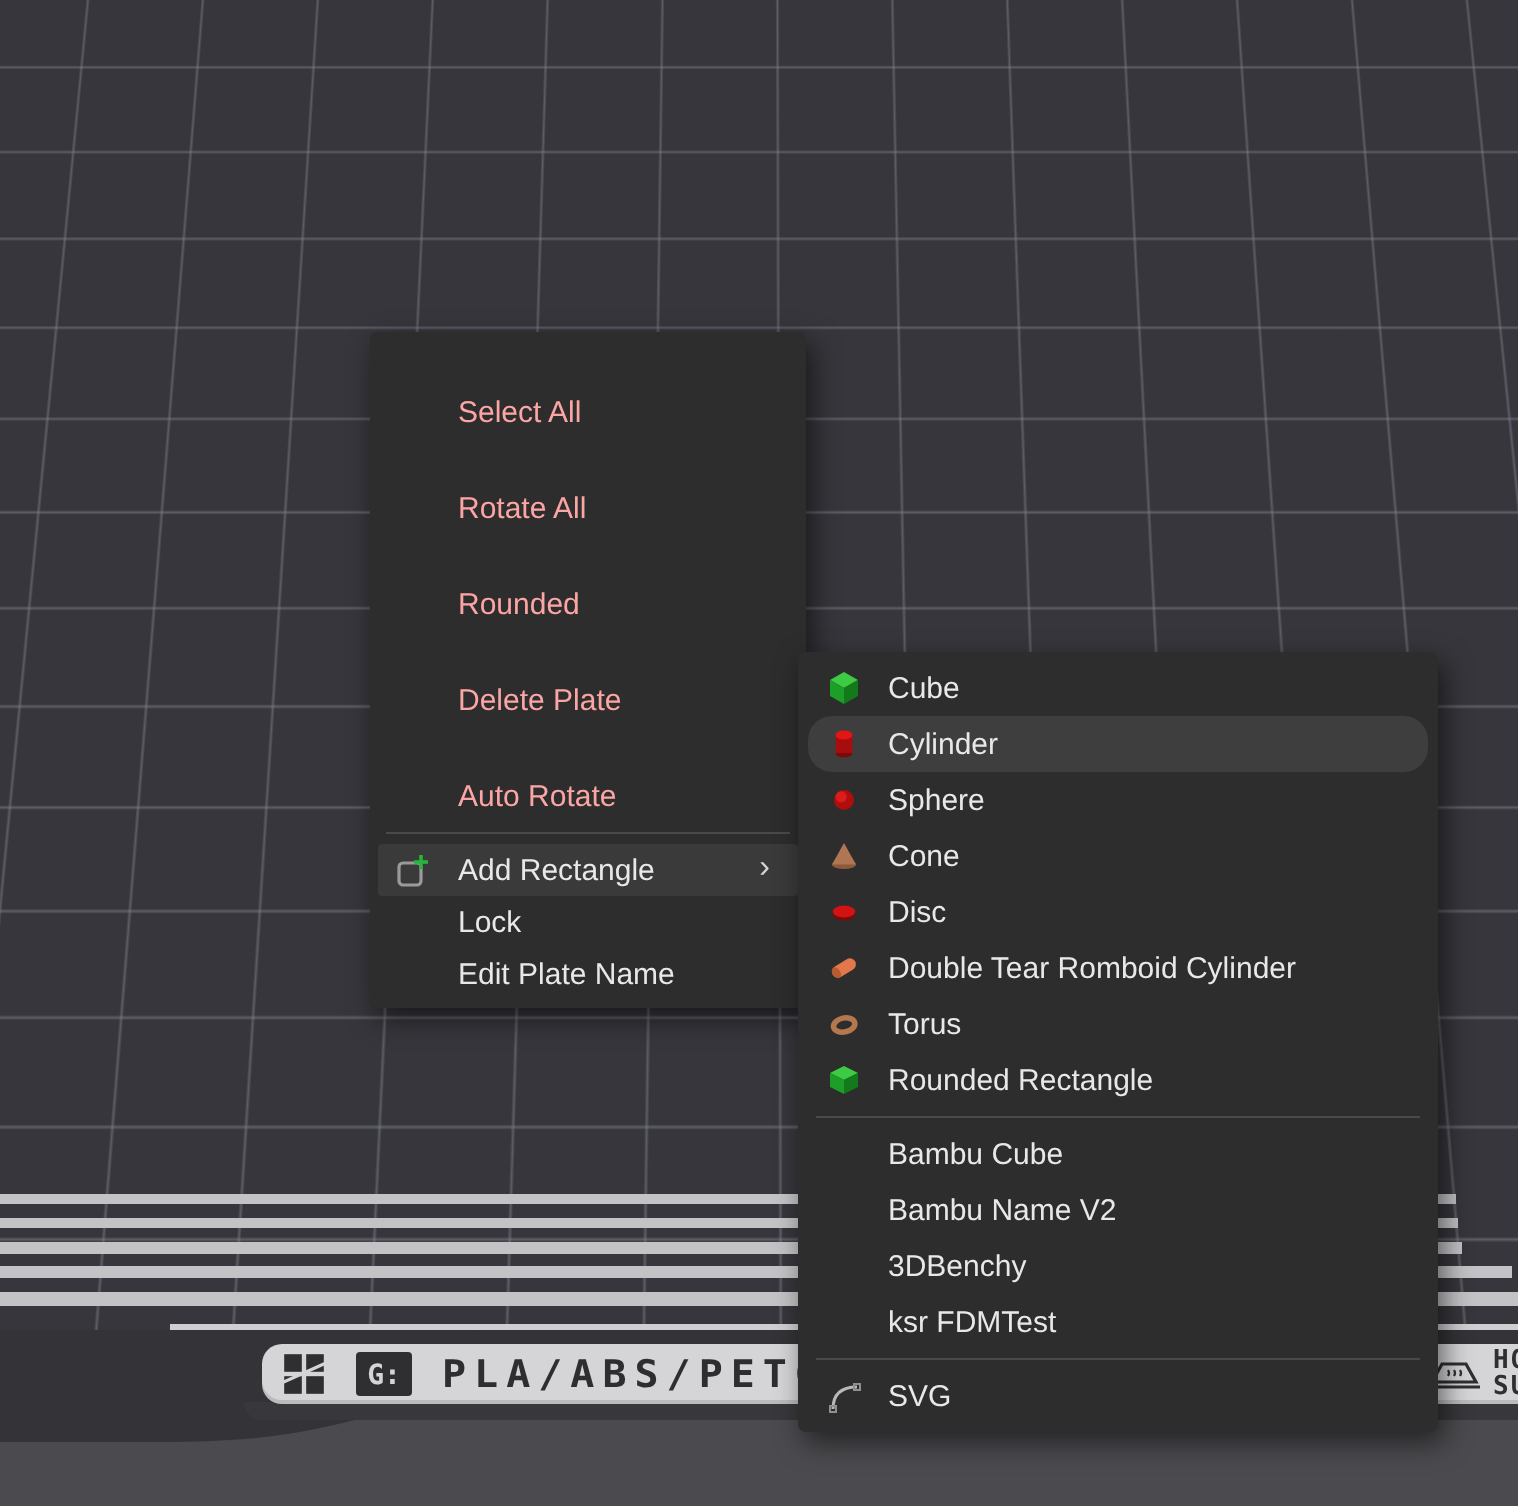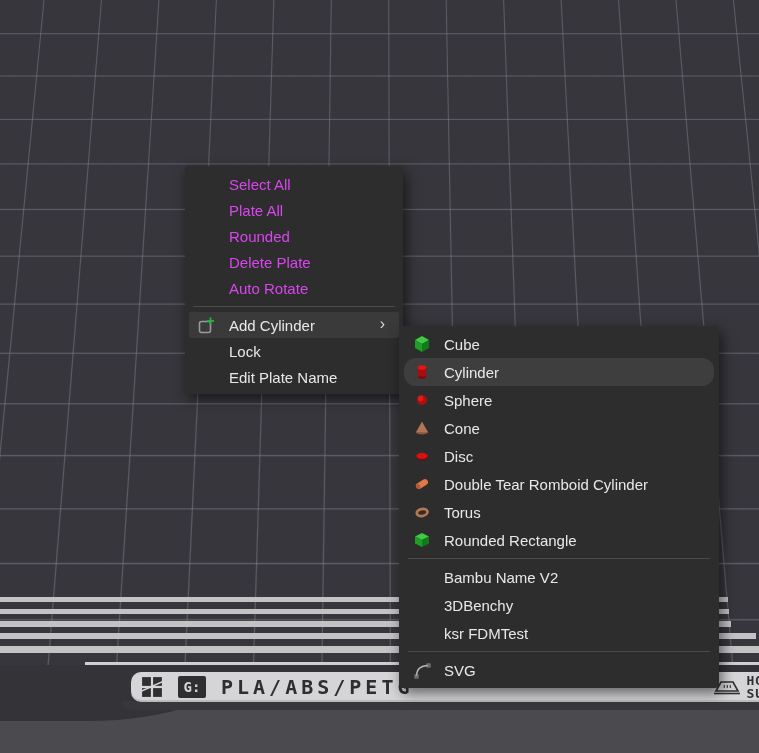--- a/index.html
+++ b/index.html
@@ -55,7 +55,7 @@
   .sub-menu{left:399px;top:326px;width:320px;padding:4px 0;z-index:11;}
   .mi{position:relative;display:flex;align-items:center;height:26px;padding-left:44px;cursor:default;}
   .sub-menu .mi{height:28px;padding-left:45px;}
-  .mi.disabled{color:#d946ef;}
+  .mi.disabled{color:#fca5a5;margin-top:22px;}
   .mi.parent-open{background:#3a3a3a;margin:0 4px;padding-left:40px;border-radius:2px;}
   .mi.hovered{background:#3e3e3e;margin:0 5px;padding-left:40px;border-radius:12px;}
   .mi .icon-slot{position:absolute;left:11px;top:50%;transform:translateY(-50%);width:20px;height:20px;display:flex;align-items:center;justify-content:center;}

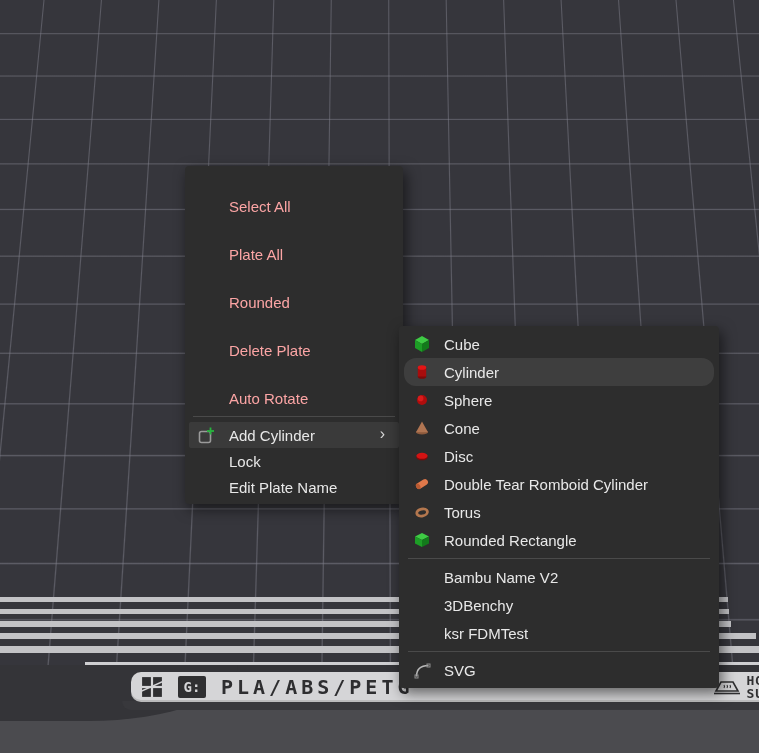--- a/index.html
+++ b/index.html
@@ -119,7 +119,7 @@
       <span class="menu-label">Select All</span>
     </div>
     <div class="mi disabled">
-      <span class="menu-label">Plate All</span>
+      <span class="menu-label">Rotate All</span>
     </div>
     <div class="mi disabled">
       <span class="menu-label">Rounded</span>

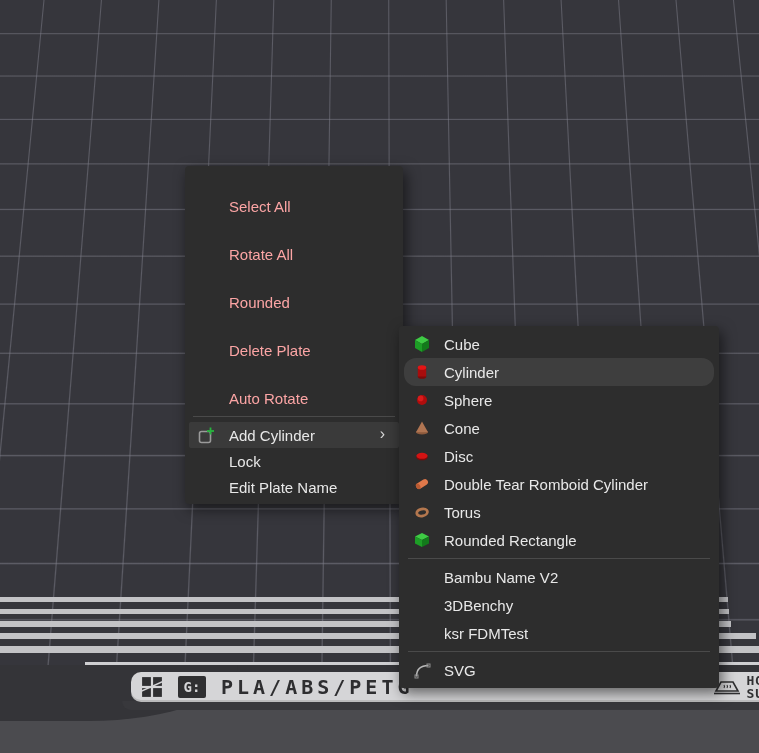--- a/index.html
+++ b/index.html
@@ -139,7 +139,7 @@
           <line x1="10" y1="5" x2="17" y2="5" stroke="#27b43e" stroke-width="1.8"></line>
         </svg>
       </span>
-      <span class="menu-label">Add Cylinder</span>
+      <span class="menu-label">Add Rectangle</span>
       <span class="chevron">›</span>
     </div>
     <div class="mi">

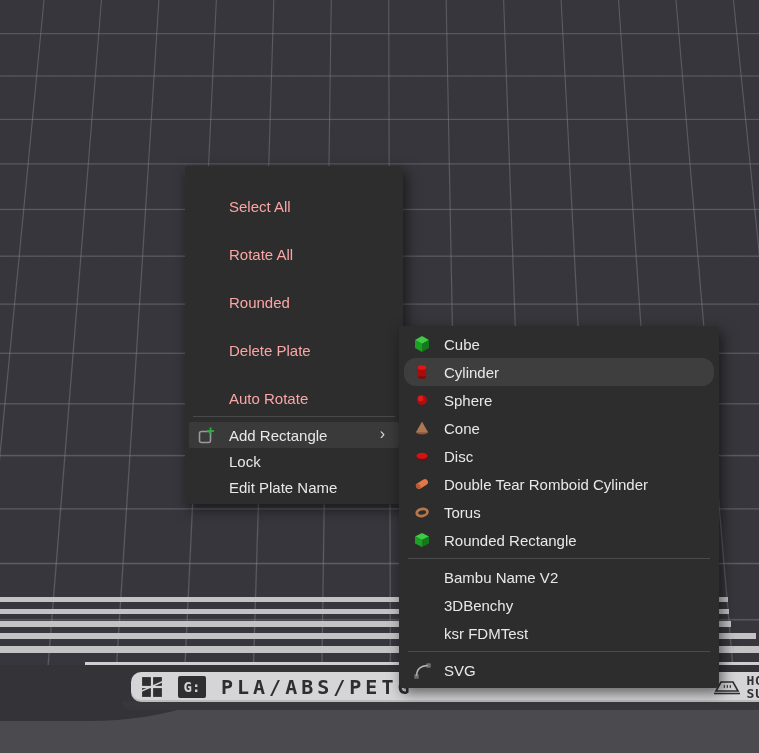--- a/index.html
+++ b/index.html
@@ -241,6 +241,9 @@
     <div class="separator"></div>
 
     <div class="mi">
+      <span class="menu-label">Bambu Cube</span>
+    </div>
+    <div class="mi">
       <span class="menu-label">Bambu Name V2</span>
     </div>
     <div class="mi">

